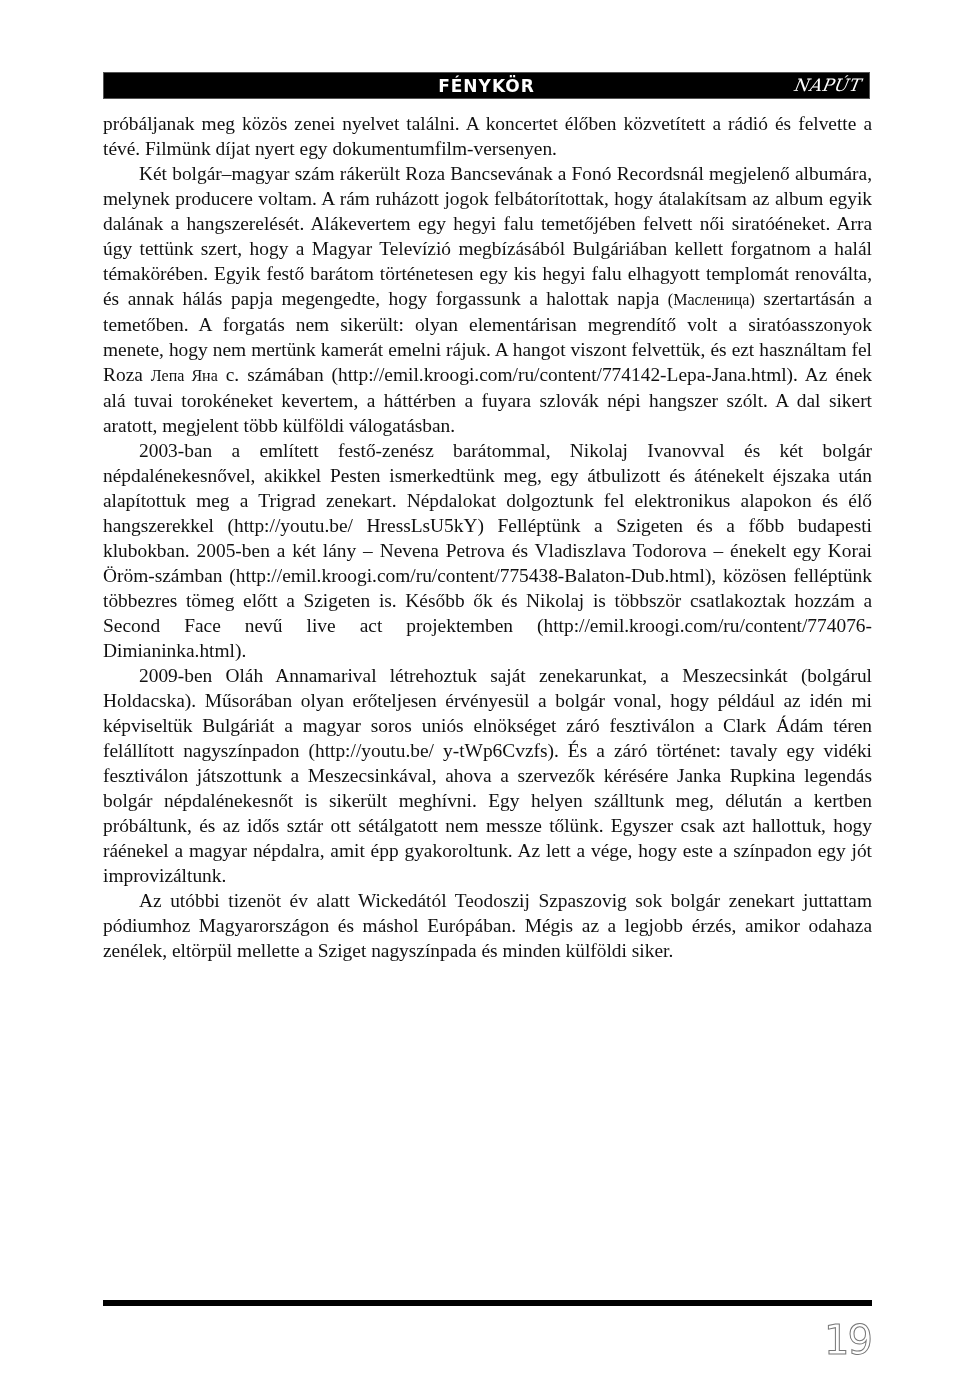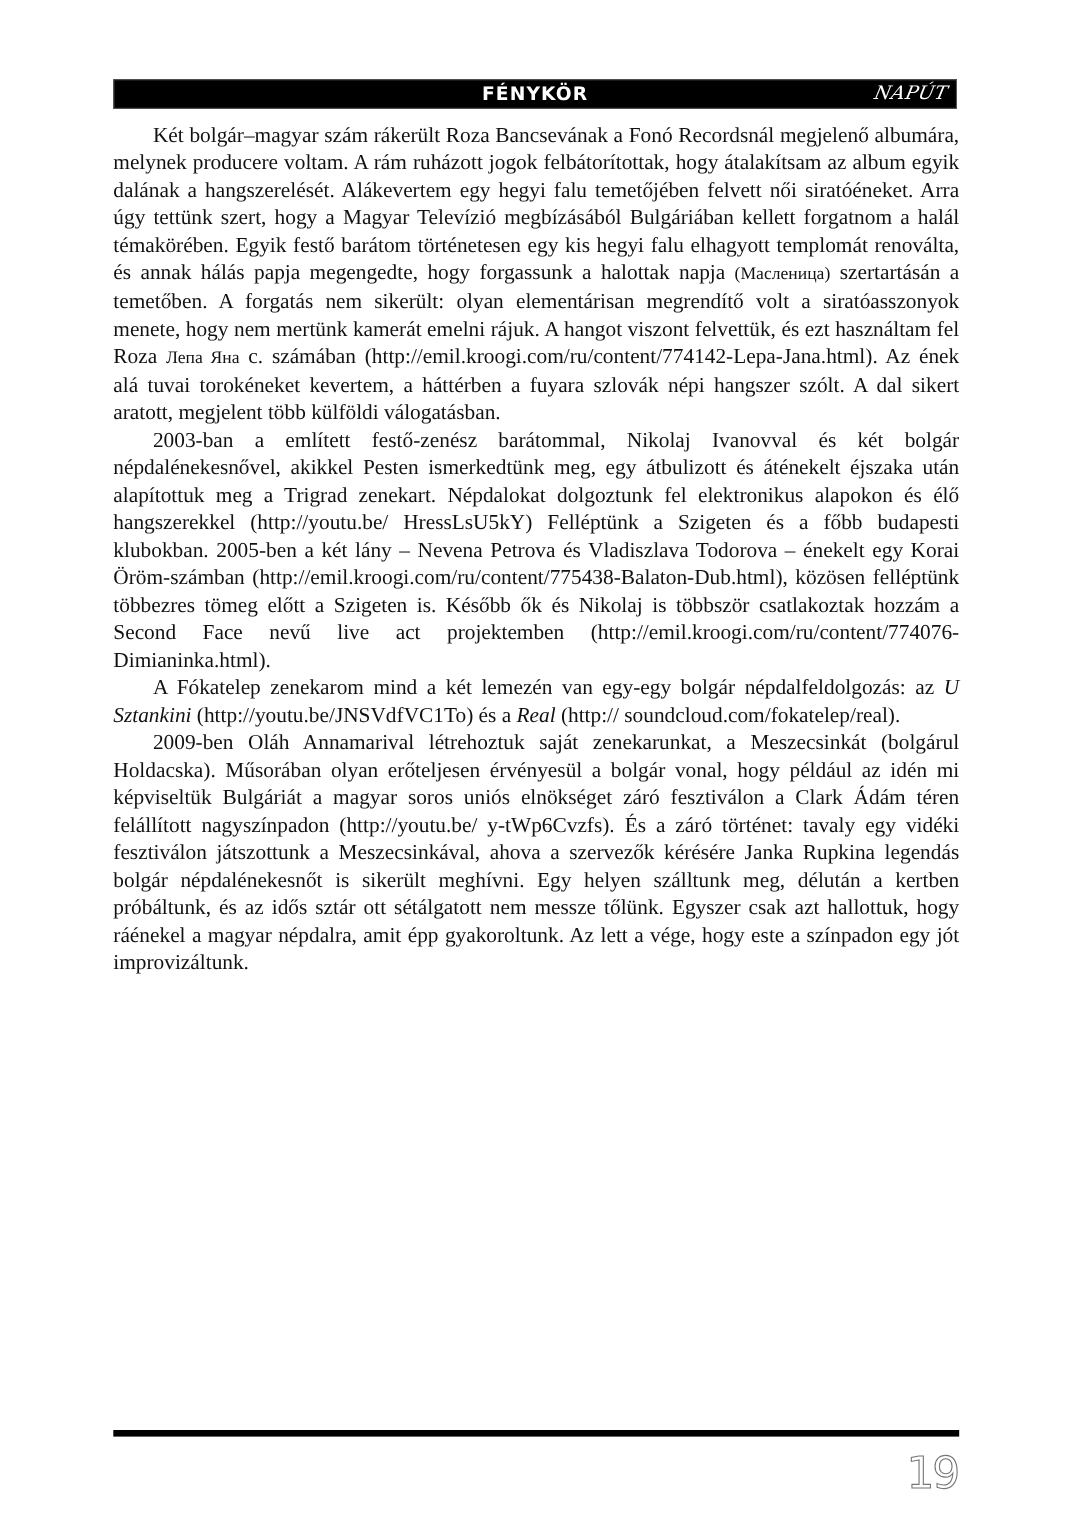--- a/index.html
+++ b/index.html
@@ -44,6 +44,7 @@
 </div>
 
 <div class="article">
+  <p class="noindent">próbáljanak meg közös zenei nyelvet találni. A koncertet élőben közvetített a rádió és felvette a tévé. Filmünk díjat nyert egy dokumentumfilm-versenyen.</p>
   <p><span>Két bolgár–magyar szám rákerült Roza Bancsevának a Fonó Recordsnál megjelenő albumára, melynek producere voltam. A rám ruházott jogok fel­bátorítottak, hogy átalakítsam az album egyik dalának a hangszerelését. Alá­kevertem egy hegyi falu temetőjében felvett női siratóéneket. Arra úgy tettünk szert, hogy a Magyar Televízió megbízásából Bulgáriában kellett forgatnom a halál témakörében. Egyik festő barátom történetesen egy kis hegyi falu el­hagyott templomát renoválta, és annak hálás papja megengedte, hogy forgas­sunk a halottak napja </span><span class="cyr">(Масленица)</span><span> szertartásán a temetőben. A forgatás nem sikerült: olyan elementárisan megrendítő volt a siratóasszonyok menete, hogy nem mertünk kamerát emelni rájuk. A hangot viszont felvettük, és ezt hasz­nál­tam fel Roza </span><span class="cyr">Лепа Яна</span><span> c. számában (http://emil.kroogi.com/ru/content/774142-Lepa-Jana.html). Az ének alá tuvai torokéneket kevertem, a háttérben a fuyara szlovák népi hangszer szólt. A dal sikert aratott, megjelent több külföldi válo­gatásban.</span></p>
   <p>2003-ban a említett festő-zenész barátommal, Nikolaj Ivanovval és két bolgár népdalénekesnővel, akikkel Pesten ismerkedtünk meg, egy átbulizott és áténekelt éjszaka után alapítottuk meg a Trigrad zenekart. Népdalokat dolgoztunk fel elektronikus alapokon és élő hangszerekkel (http://youtu.be/ HressLsU5kY) Felléptünk a Szigeten és a főbb budapesti klubokban. 2005-ben a két lány – Nevena Petrova és Vladiszlava Todorova – énekelt egy Korai Öröm-számban (http://emil.kroogi.com/ru/content/775438-Balaton-Dub.html), közösen felléptünk többezres tömeg előtt a Szigeten is. Később ők és Nikolaj is többször csatlakoztak hozzám a Second Face nevű live act projektemben (http://emil.kroogi.com/ru/content/774076-Dimianinka.html).</p>
   <p><span>A Fókatelep zenekarom mind a két lemezén van egy-egy bolgár népdal­feldolgozás: az </span><em>U Sztankini</em><span> (http://youtu.be/JNSVdfVC1To) és a </span><em>Real</em><span> (http:// soundcloud.com/fokatelep/real).</span></p>

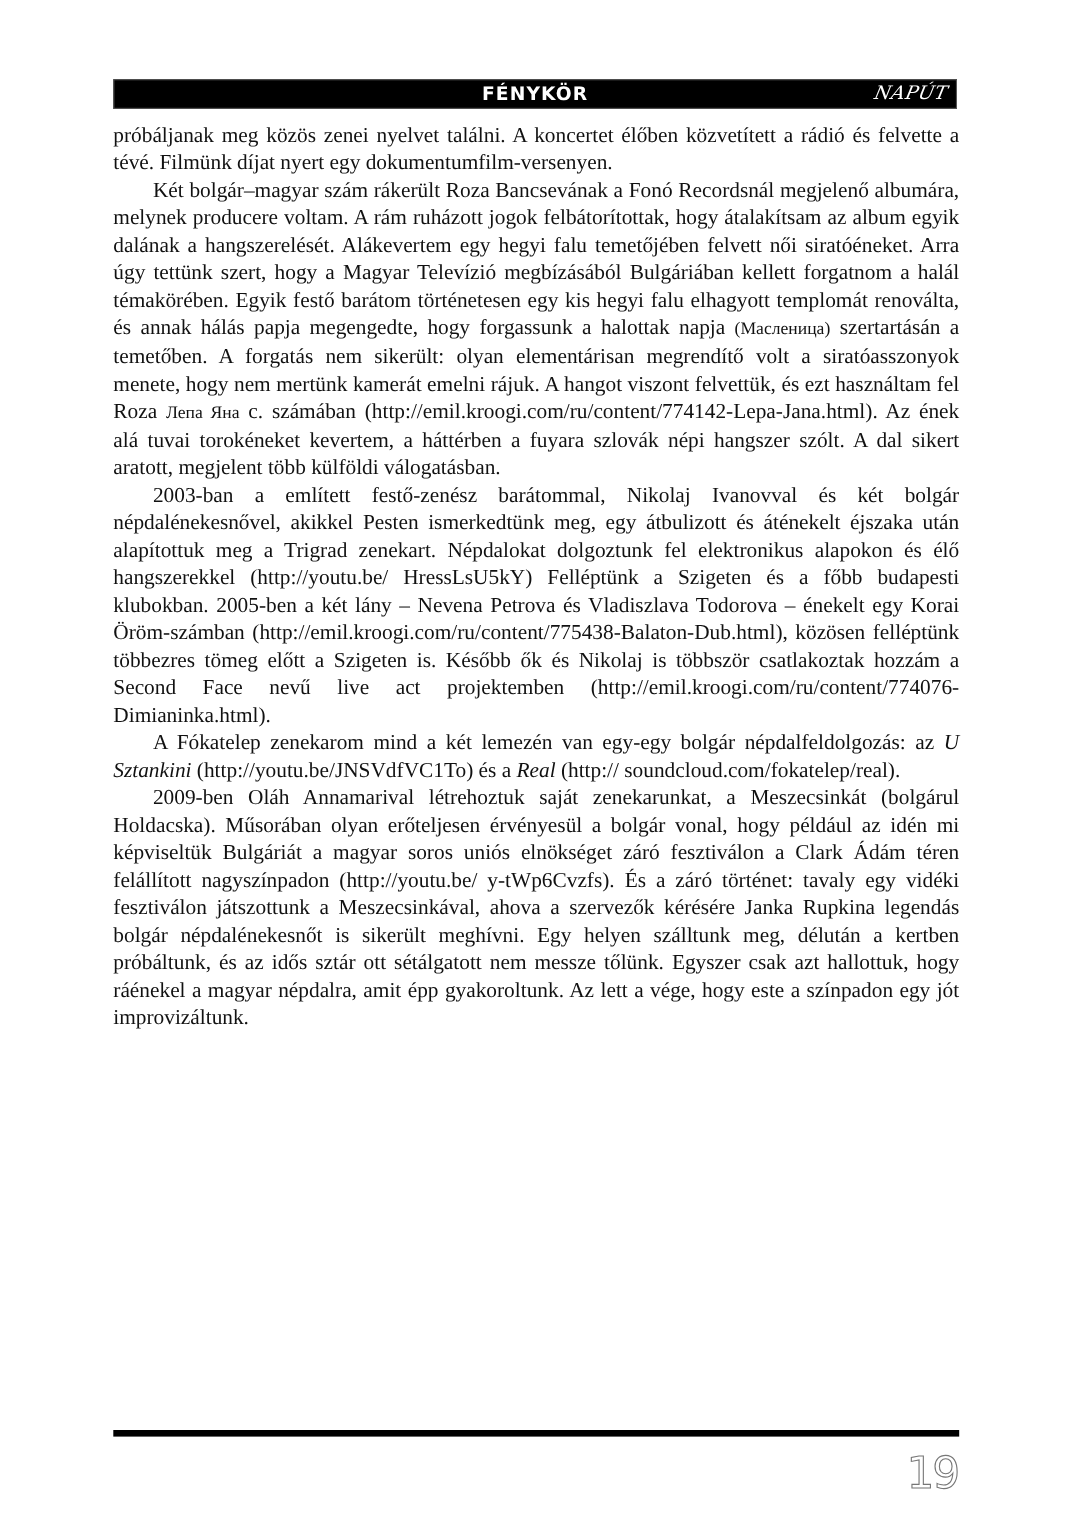--- a/index.html
+++ b/index.html
@@ -47,7 +47,6 @@
   <p class="noindent">próbáljanak meg közös zenei nyelvet találni. A koncertet élőben közvetített a rádió és felvette a tévé. Filmünk díjat nyert egy dokumentumfilm-versenyen.</p>
   <p><span>Két bolgár–magyar szám rákerült Roza Bancsevának a Fonó Recordsnál megjelenő albumára, melynek producere voltam. A rám ruházott jogok fel­bátorítottak, hogy átalakítsam az album egyik dalának a hangszerelését. Alá­kevertem egy hegyi falu temetőjében felvett női siratóéneket. Arra úgy tettünk szert, hogy a Magyar Televízió megbízásából Bulgáriában kellett forgatnom a halál témakörében. Egyik festő barátom történetesen egy kis hegyi falu el­hagyott templomát renoválta, és annak hálás papja megengedte, hogy forgas­sunk a halottak napja </span><span class="cyr">(Масленица)</span><span> szertartásán a temetőben. A forgatás nem sikerült: olyan elementárisan megrendítő volt a siratóasszonyok menete, hogy nem mertünk kamerát emelni rájuk. A hangot viszont felvettük, és ezt hasz­nál­tam fel Roza </span><span class="cyr">Лепа Яна</span><span> c. számában (http://emil.kroogi.com/ru/content/774142-Lepa-Jana.html). Az ének alá tuvai torokéneket kevertem, a háttérben a fuyara szlovák népi hangszer szólt. A dal sikert aratott, megjelent több külföldi válo­gatásban.</span></p>
   <p>2003-ban a említett festő-zenész barátommal, Nikolaj Ivanovval és két bolgár népdalénekesnővel, akikkel Pesten ismerkedtünk meg, egy átbulizott és áténekelt éjszaka után alapítottuk meg a Trigrad zenekart. Népdalokat dolgoztunk fel elektronikus alapokon és élő hangszerekkel (http://youtu.be/ HressLsU5kY) Felléptünk a Szigeten és a főbb budapesti klubokban. 2005-ben a két lány – Nevena Petrova és Vladiszlava Todorova – énekelt egy Korai Öröm-számban (http://emil.kroogi.com/ru/content/775438-Balaton-Dub.html), közösen felléptünk többezres tömeg előtt a Szigeten is. Később ők és Nikolaj is többször csatlakoztak hozzám a Second Face nevű live act projektemben (http://emil.kroogi.com/ru/content/774076-Dimianinka.html).</p>
-  <p><span>A Fókatelep zenekarom mind a két lemezén van egy-egy bolgár népdal­feldolgozás: az </span><em>U Sztankini</em><span> (http://youtu.be/JNSVdfVC1To) és a </span><em>Real</em><span> (http:// soundcloud.com/fokatelep/real).</span></p>
   <p>2009-ben Oláh Annamarival létrehoztuk saját zenekarunkat, a Meszecsinkát (bolgárul Holdacska). Műsorában olyan erőteljesen érvényesül a bolgár vonal, hogy például az idén mi képviseltük Bulgáriát a magyar soros uniós elnökséget záró fesztiválon a Clark Ádám téren felállított nagyszínpadon (http://youtu.be/ y-tWp6Cvzfs). És a záró történet: tavaly egy vidéki fesztiválon játszottunk a Me­szecsinkával, ahova a szervezők kérésére Janka Rupkina legendás bolgár nép­dalénekesnőt is sikerült meghívni. Egy helyen szálltunk meg, délután a kertben próbáltunk, és az idős sztár ott sétálgatott nem messze tőlünk. Egyszer csak azt hallottuk, hogy ráénekel a magyar népdalra, amit épp gyakoroltunk. Az lett a vége, hogy este a színpadon egy jót improvizáltunk.</p>
 </div>
 

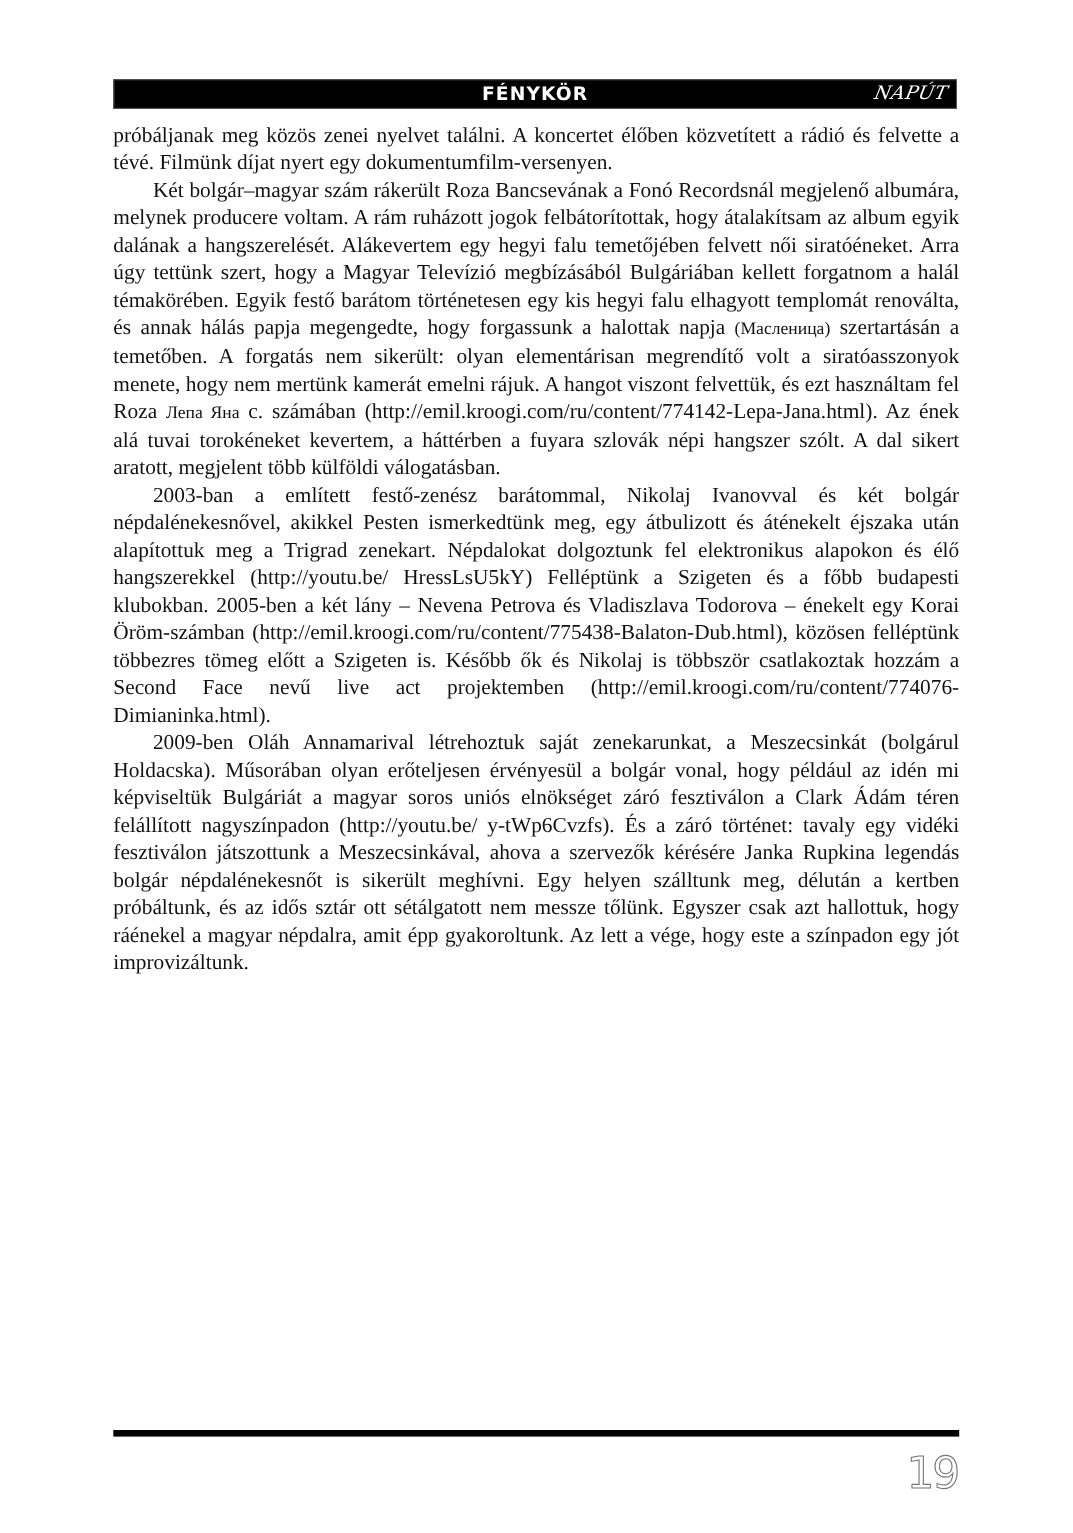--- a/index.html
+++ b/index.html
@@ -48,6 +48,7 @@
   <p><span>Két bolgár–magyar szám rákerült Roza Bancsevának a Fonó Recordsnál megjelenő albumára, melynek producere voltam. A rám ruházott jogok fel­bátorítottak, hogy átalakítsam az album egyik dalának a hangszerelését. Alá­kevertem egy hegyi falu temetőjében felvett női siratóéneket. Arra úgy tettünk szert, hogy a Magyar Televízió megbízásából Bulgáriában kellett forgatnom a halál témakörében. Egyik festő barátom történetesen egy kis hegyi falu el­hagyott templomát renoválta, és annak hálás papja megengedte, hogy forgas­sunk a halottak napja </span><span class="cyr">(Масленица)</span><span> szertartásán a temetőben. A forgatás nem sikerült: olyan elementárisan megrendítő volt a siratóasszonyok menete, hogy nem mertünk kamerát emelni rájuk. A hangot viszont felvettük, és ezt hasz­nál­tam fel Roza </span><span class="cyr">Лепа Яна</span><span> c. számában (http://emil.kroogi.com/ru/content/774142-Lepa-Jana.html). Az ének alá tuvai torokéneket kevertem, a háttérben a fuyara szlovák népi hangszer szólt. A dal sikert aratott, megjelent több külföldi válo­gatásban.</span></p>
   <p>2003-ban a említett festő-zenész barátommal, Nikolaj Ivanovval és két bolgár népdalénekesnővel, akikkel Pesten ismerkedtünk meg, egy átbulizott és áténekelt éjszaka után alapítottuk meg a Trigrad zenekart. Népdalokat dolgoztunk fel elektronikus alapokon és élő hangszerekkel (http://youtu.be/ HressLsU5kY) Felléptünk a Szigeten és a főbb budapesti klubokban. 2005-ben a két lány – Nevena Petrova és Vladiszlava Todorova – énekelt egy Korai Öröm-számban (http://emil.kroogi.com/ru/content/775438-Balaton-Dub.html), közösen felléptünk többezres tömeg előtt a Szigeten is. Később ők és Nikolaj is többször csatlakoztak hozzám a Second Face nevű live act projektemben (http://emil.kroogi.com/ru/content/774076-Dimianinka.html).</p>
   <p>2009-ben Oláh Annamarival létrehoztuk saját zenekarunkat, a Meszecsinkát (bolgárul Holdacska). Műsorában olyan erőteljesen érvényesül a bolgár vonal, hogy például az idén mi képviseltük Bulgáriát a magyar soros uniós elnökséget záró fesztiválon a Clark Ádám téren felállított nagyszínpadon (http://youtu.be/ y-tWp6Cvzfs). És a záró történet: tavaly egy vidéki fesztiválon játszottunk a Me­szecsinkával, ahova a szervezők kérésére Janka Rupkina legendás bolgár nép­dalénekesnőt is sikerült meghívni. Egy helyen szálltunk meg, délután a kertben próbáltunk, és az idős sztár ott sétálgatott nem messze tőlünk. Egyszer csak azt hallottuk, hogy ráénekel a magyar népdalra, amit épp gyakoroltunk. Az lett a vége, hogy este a színpadon egy jót improvizáltunk.</p>
+  <p>Az utóbbi tizenöt év alatt Wickedától Teodoszij Szpaszovig sok bolgár zene­kart juttattam pódiumhoz Magyarországon és máshol Európában. Mégis az a legjobb érzés, amikor odahaza zenélek, eltörpül mellette a Sziget nagyszínpa­da és minden külföldi siker.</p>
 </div>
 
 <div class="footer-rule"></div>

